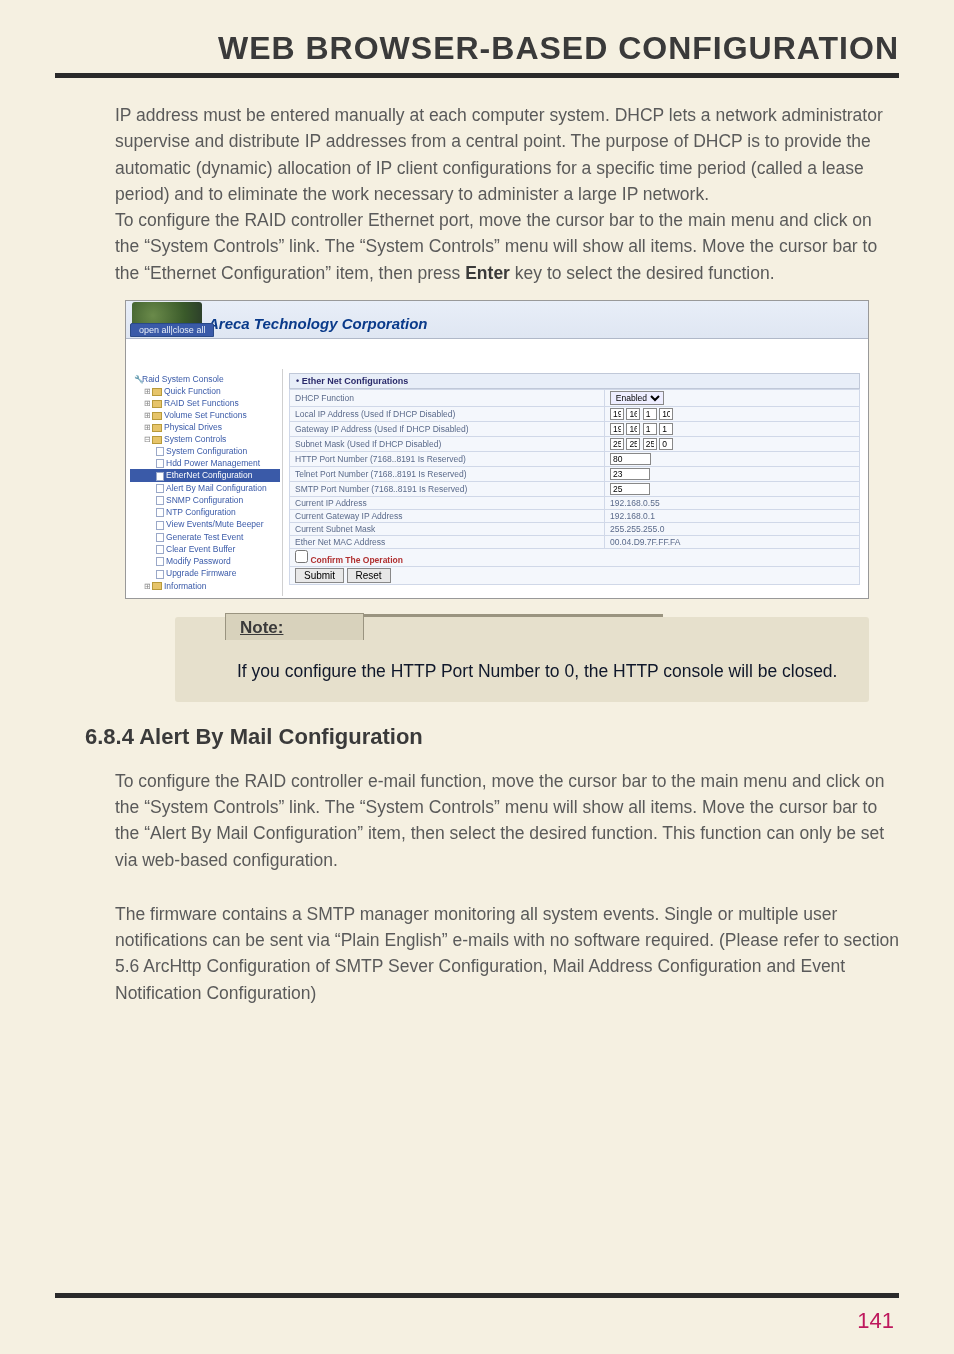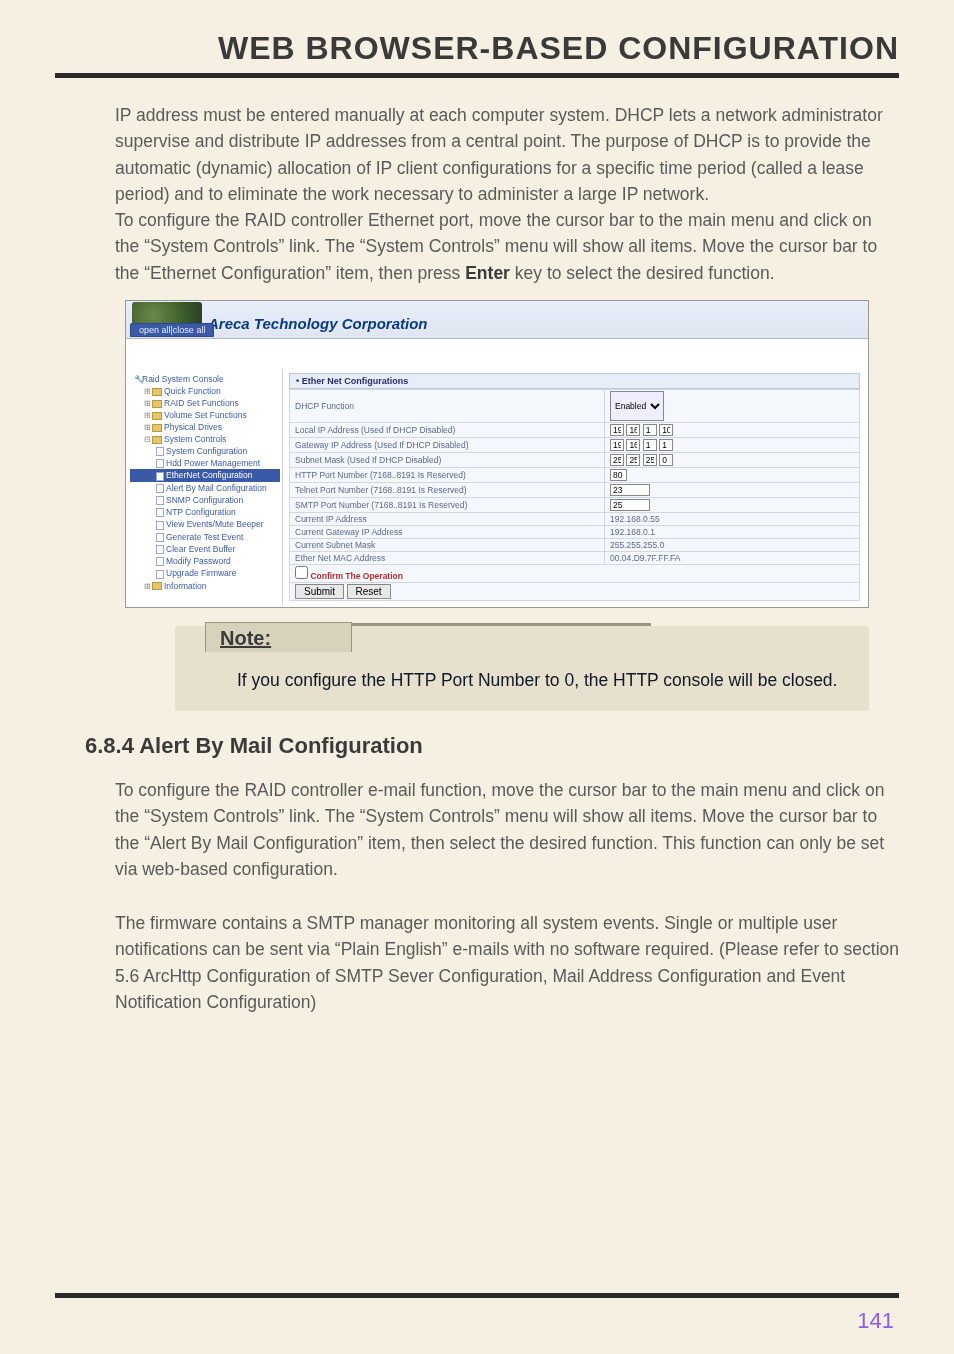--- a/index.html
+++ b/index.html
@@ -115,7 +115,7 @@
     padding: 0 2px; width: 14px; text-align:left; background:#fff;
   }
   .mini-select {
-    height: 30px; font-size: 8.5px; border: 1px solid #888; background:#eef;
+    height: 14px; font-size: 8.5px; border: 1px solid #888; background:#eef;text-align:right;
   }
   .confirm-row td { color: #b03030; font-weight: bold; }
   .btn-row { padding: 4px 2px; }

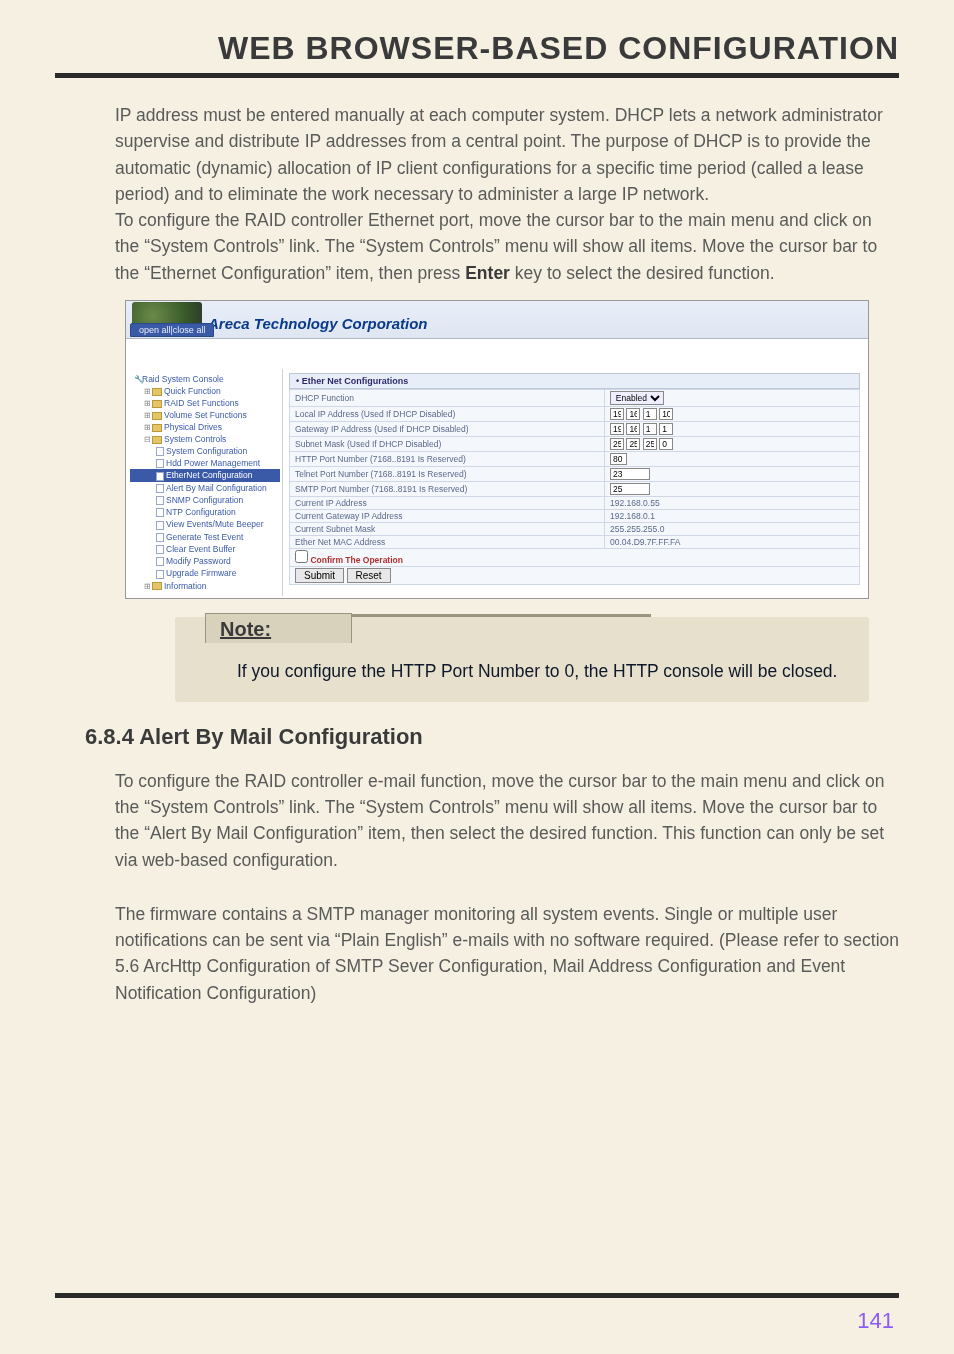--- a/index.html
+++ b/index.html
@@ -255,7 +255,7 @@
         </tr>
         <tr>
           <td>HTTP Port Number (7168..8191 Is Reserved)</td>
-          <td class="v"><input class="mini-input" style="width: 17px;" value="80"></td>
+          <td class="v"><input class="mini-input" style="width: 41px;" value="80"></td>
         </tr>
         <tr>
           <td>Telnet Port Number (7168..8191 Is Reserved)</td>

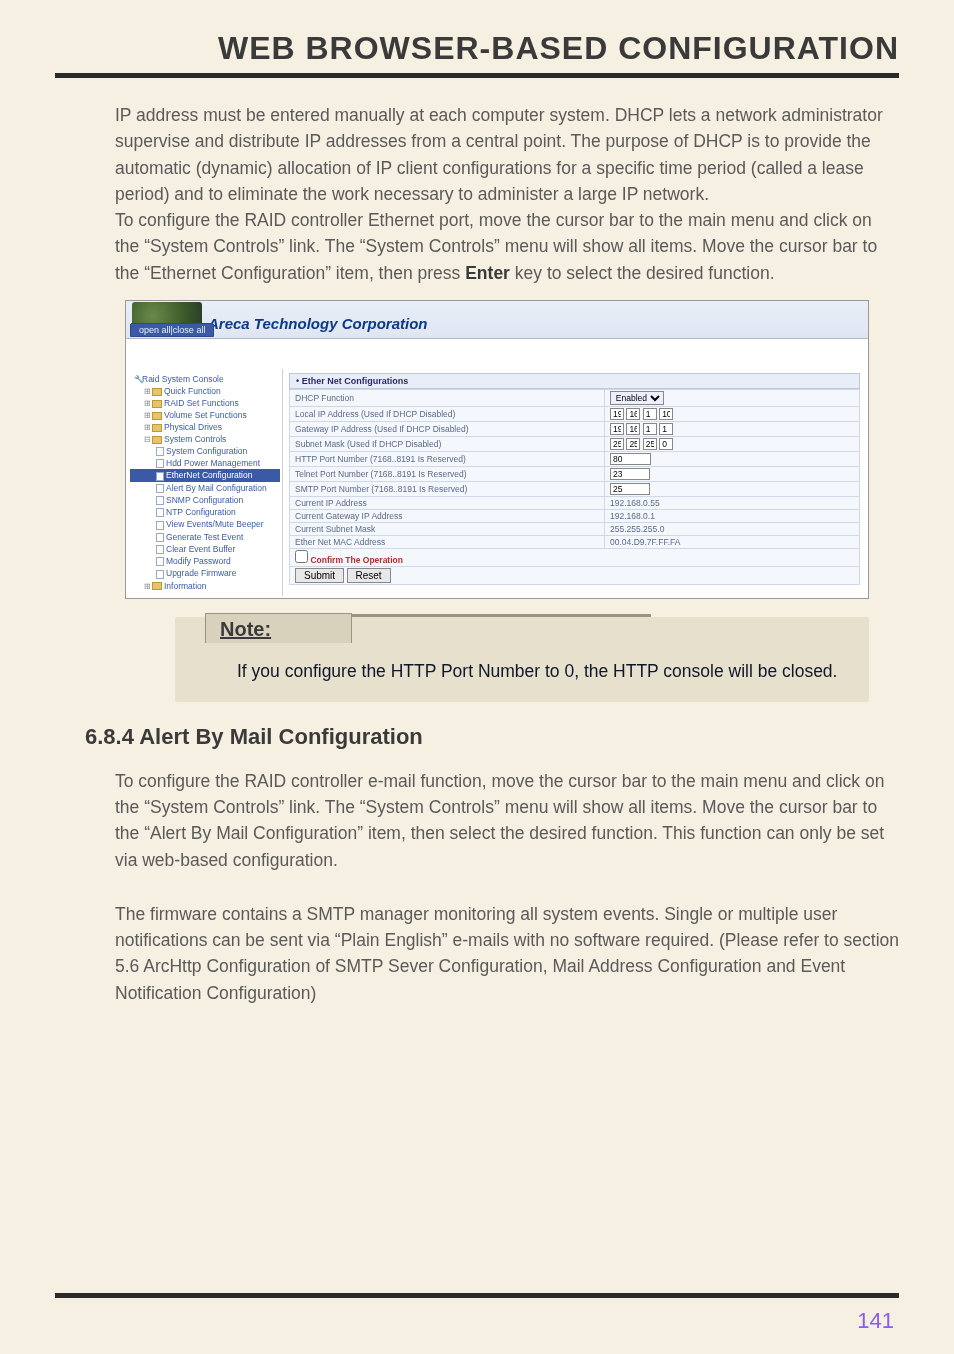--- a/index.html
+++ b/index.html
@@ -132,12 +132,12 @@
   }
   .note-tab {
     position: absolute;
-    top: -4px; left: 30px;
+    top: -4px; left: 50px;
     background: #d8d2bc;
     border: 1px solid #9a9480;
     border-bottom: none;
     padding: 4px 80px 2px 14px;
-    font-size: 20px;
+    font-size: 17px;
     font-weight: 900;
     text-decoration: underline;
     color: #3a3a3a;

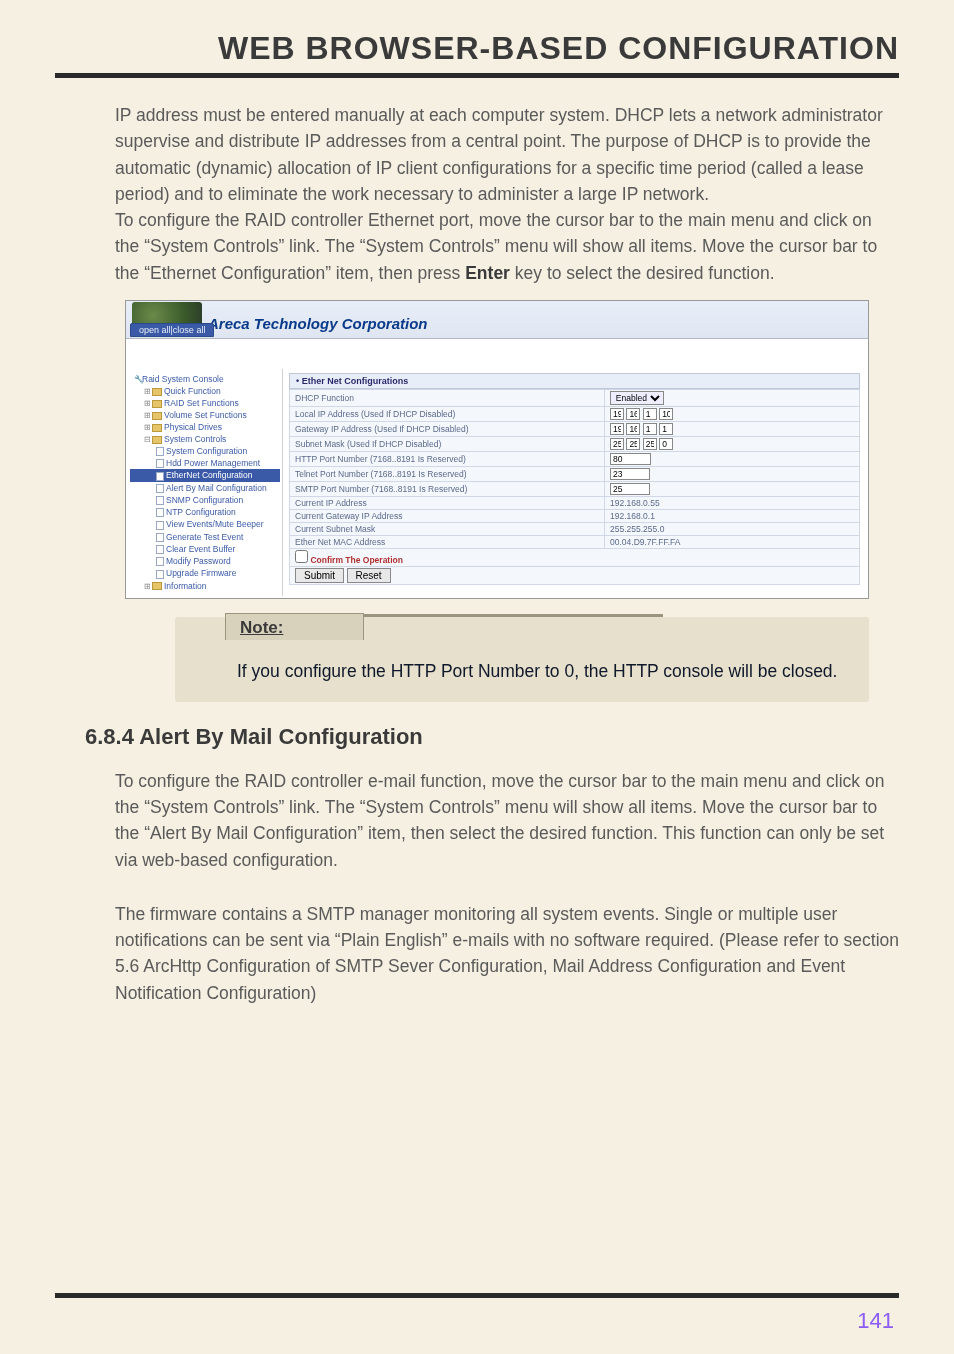--- a/index.html
+++ b/index.html
@@ -173,7 +173,7 @@
     right: 60px;
     bottom: 20px;
     font-size: 22px;
-    color: #8b5cf6;
+    color: #be185d;
   }
 </style>
 </head>

